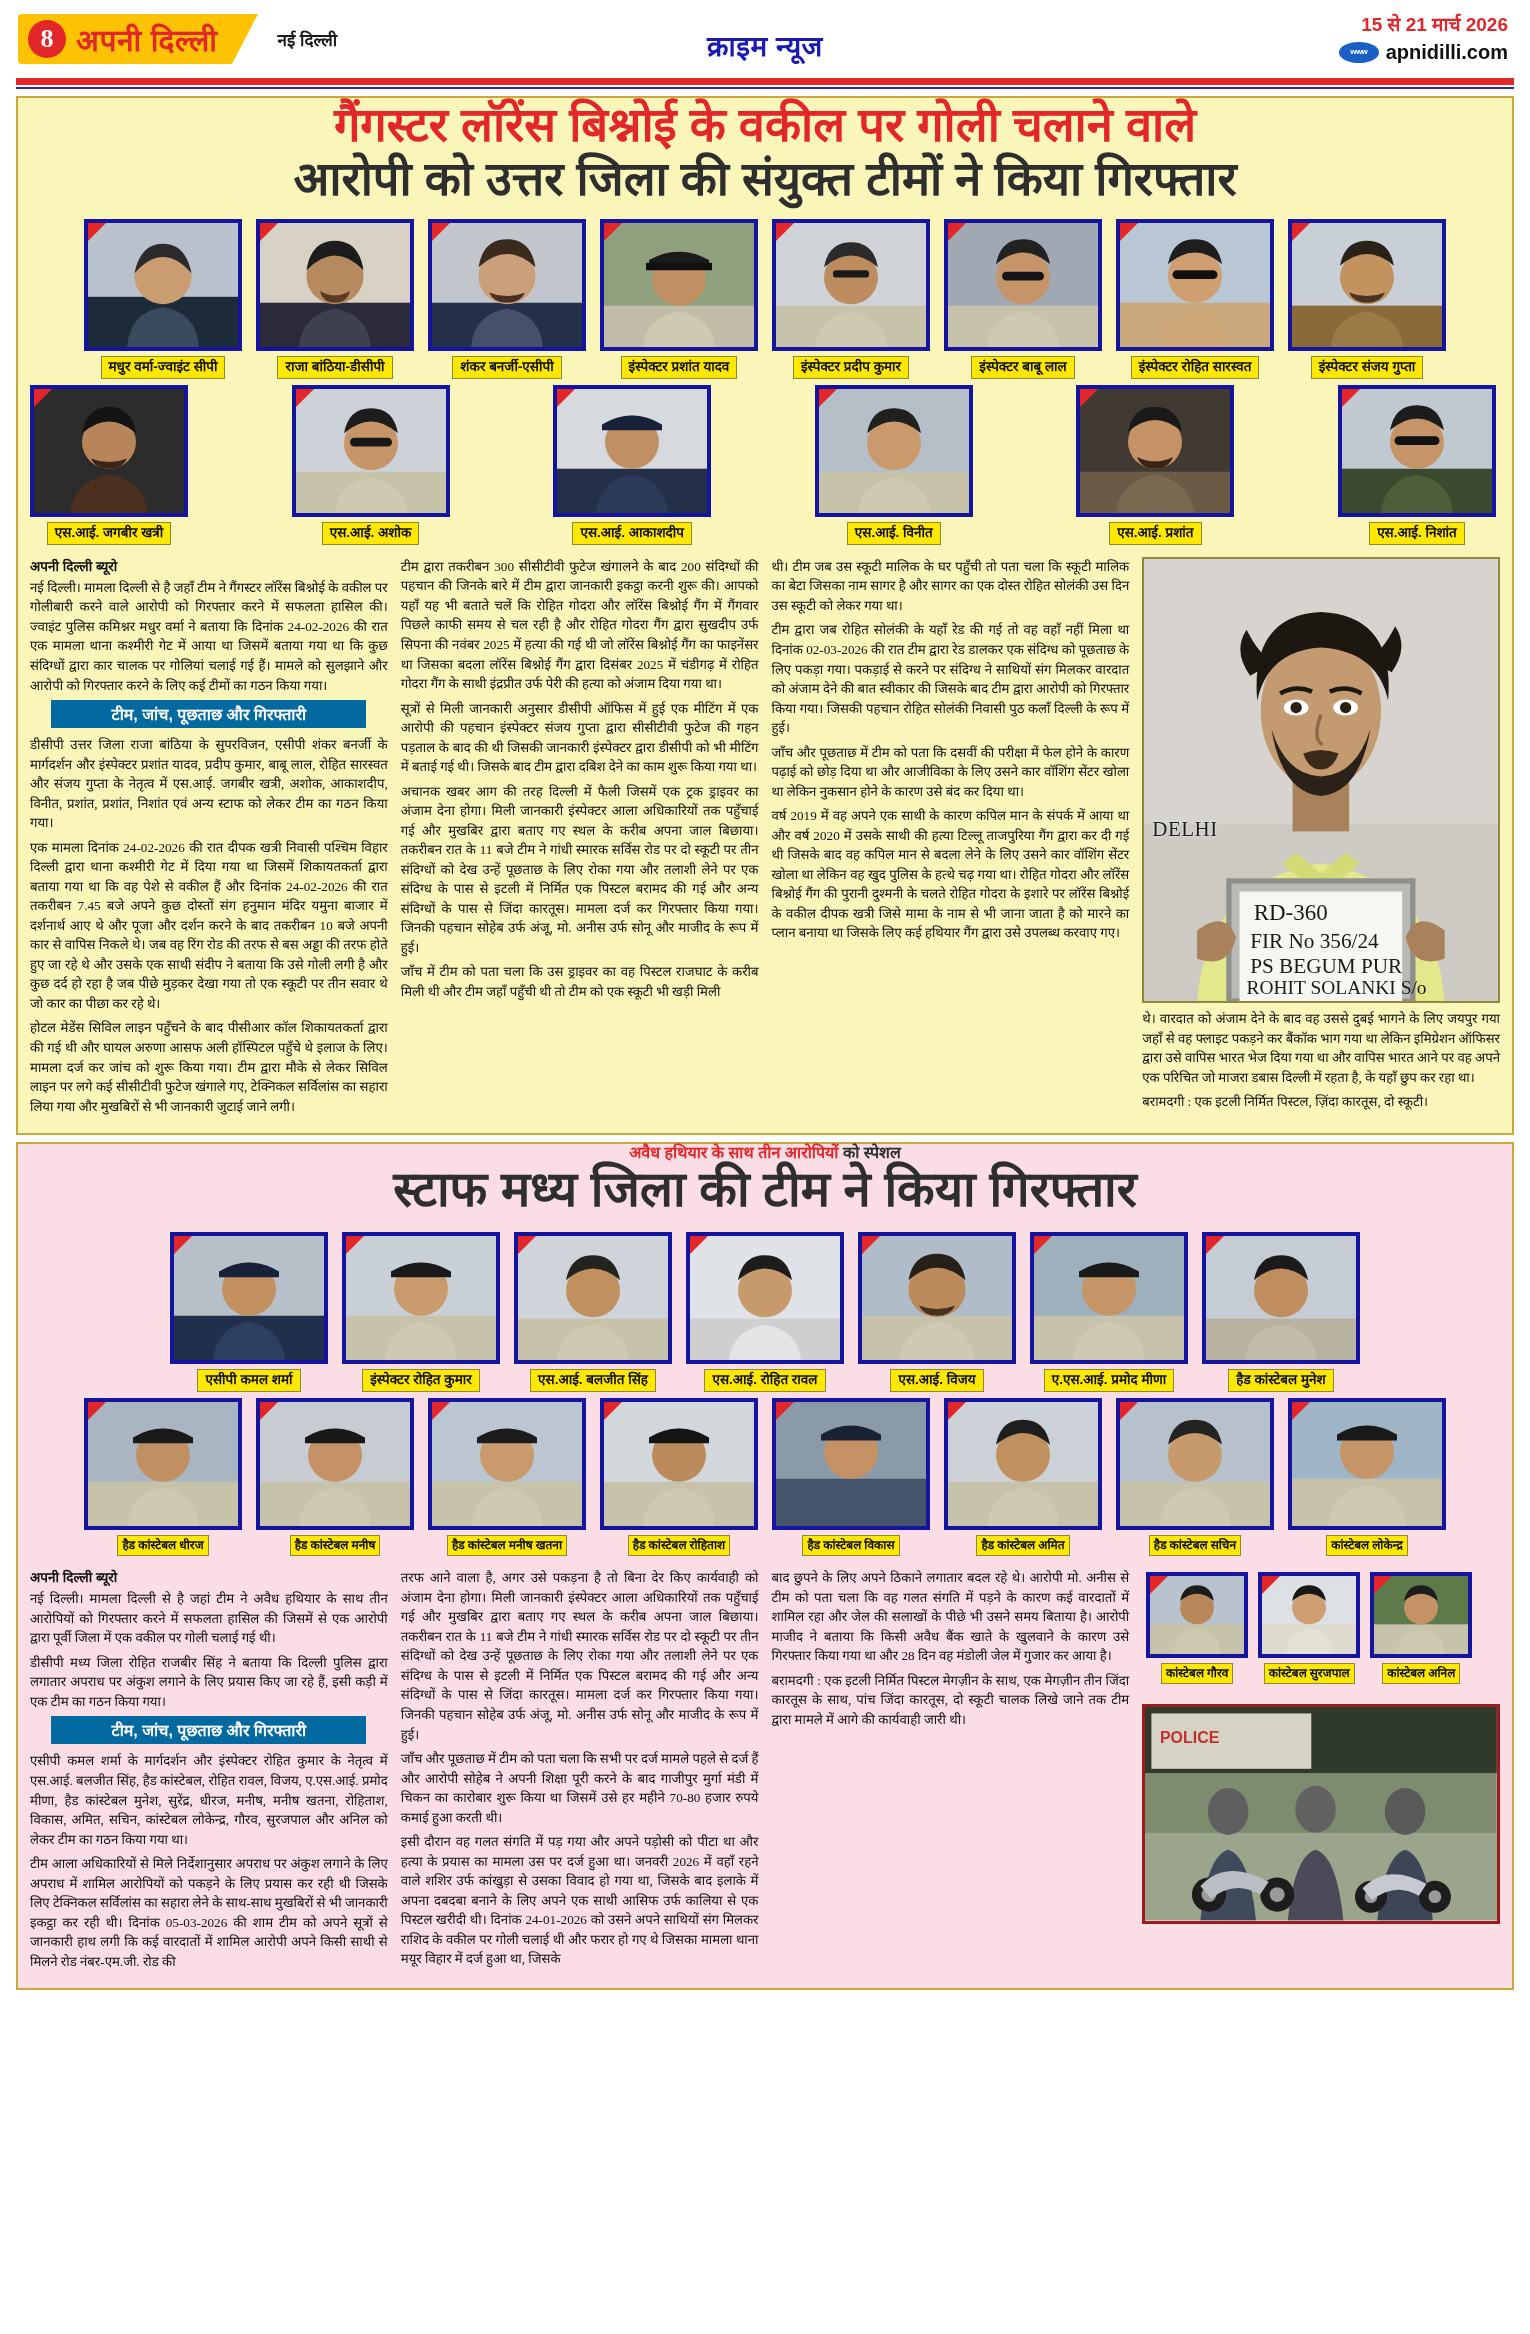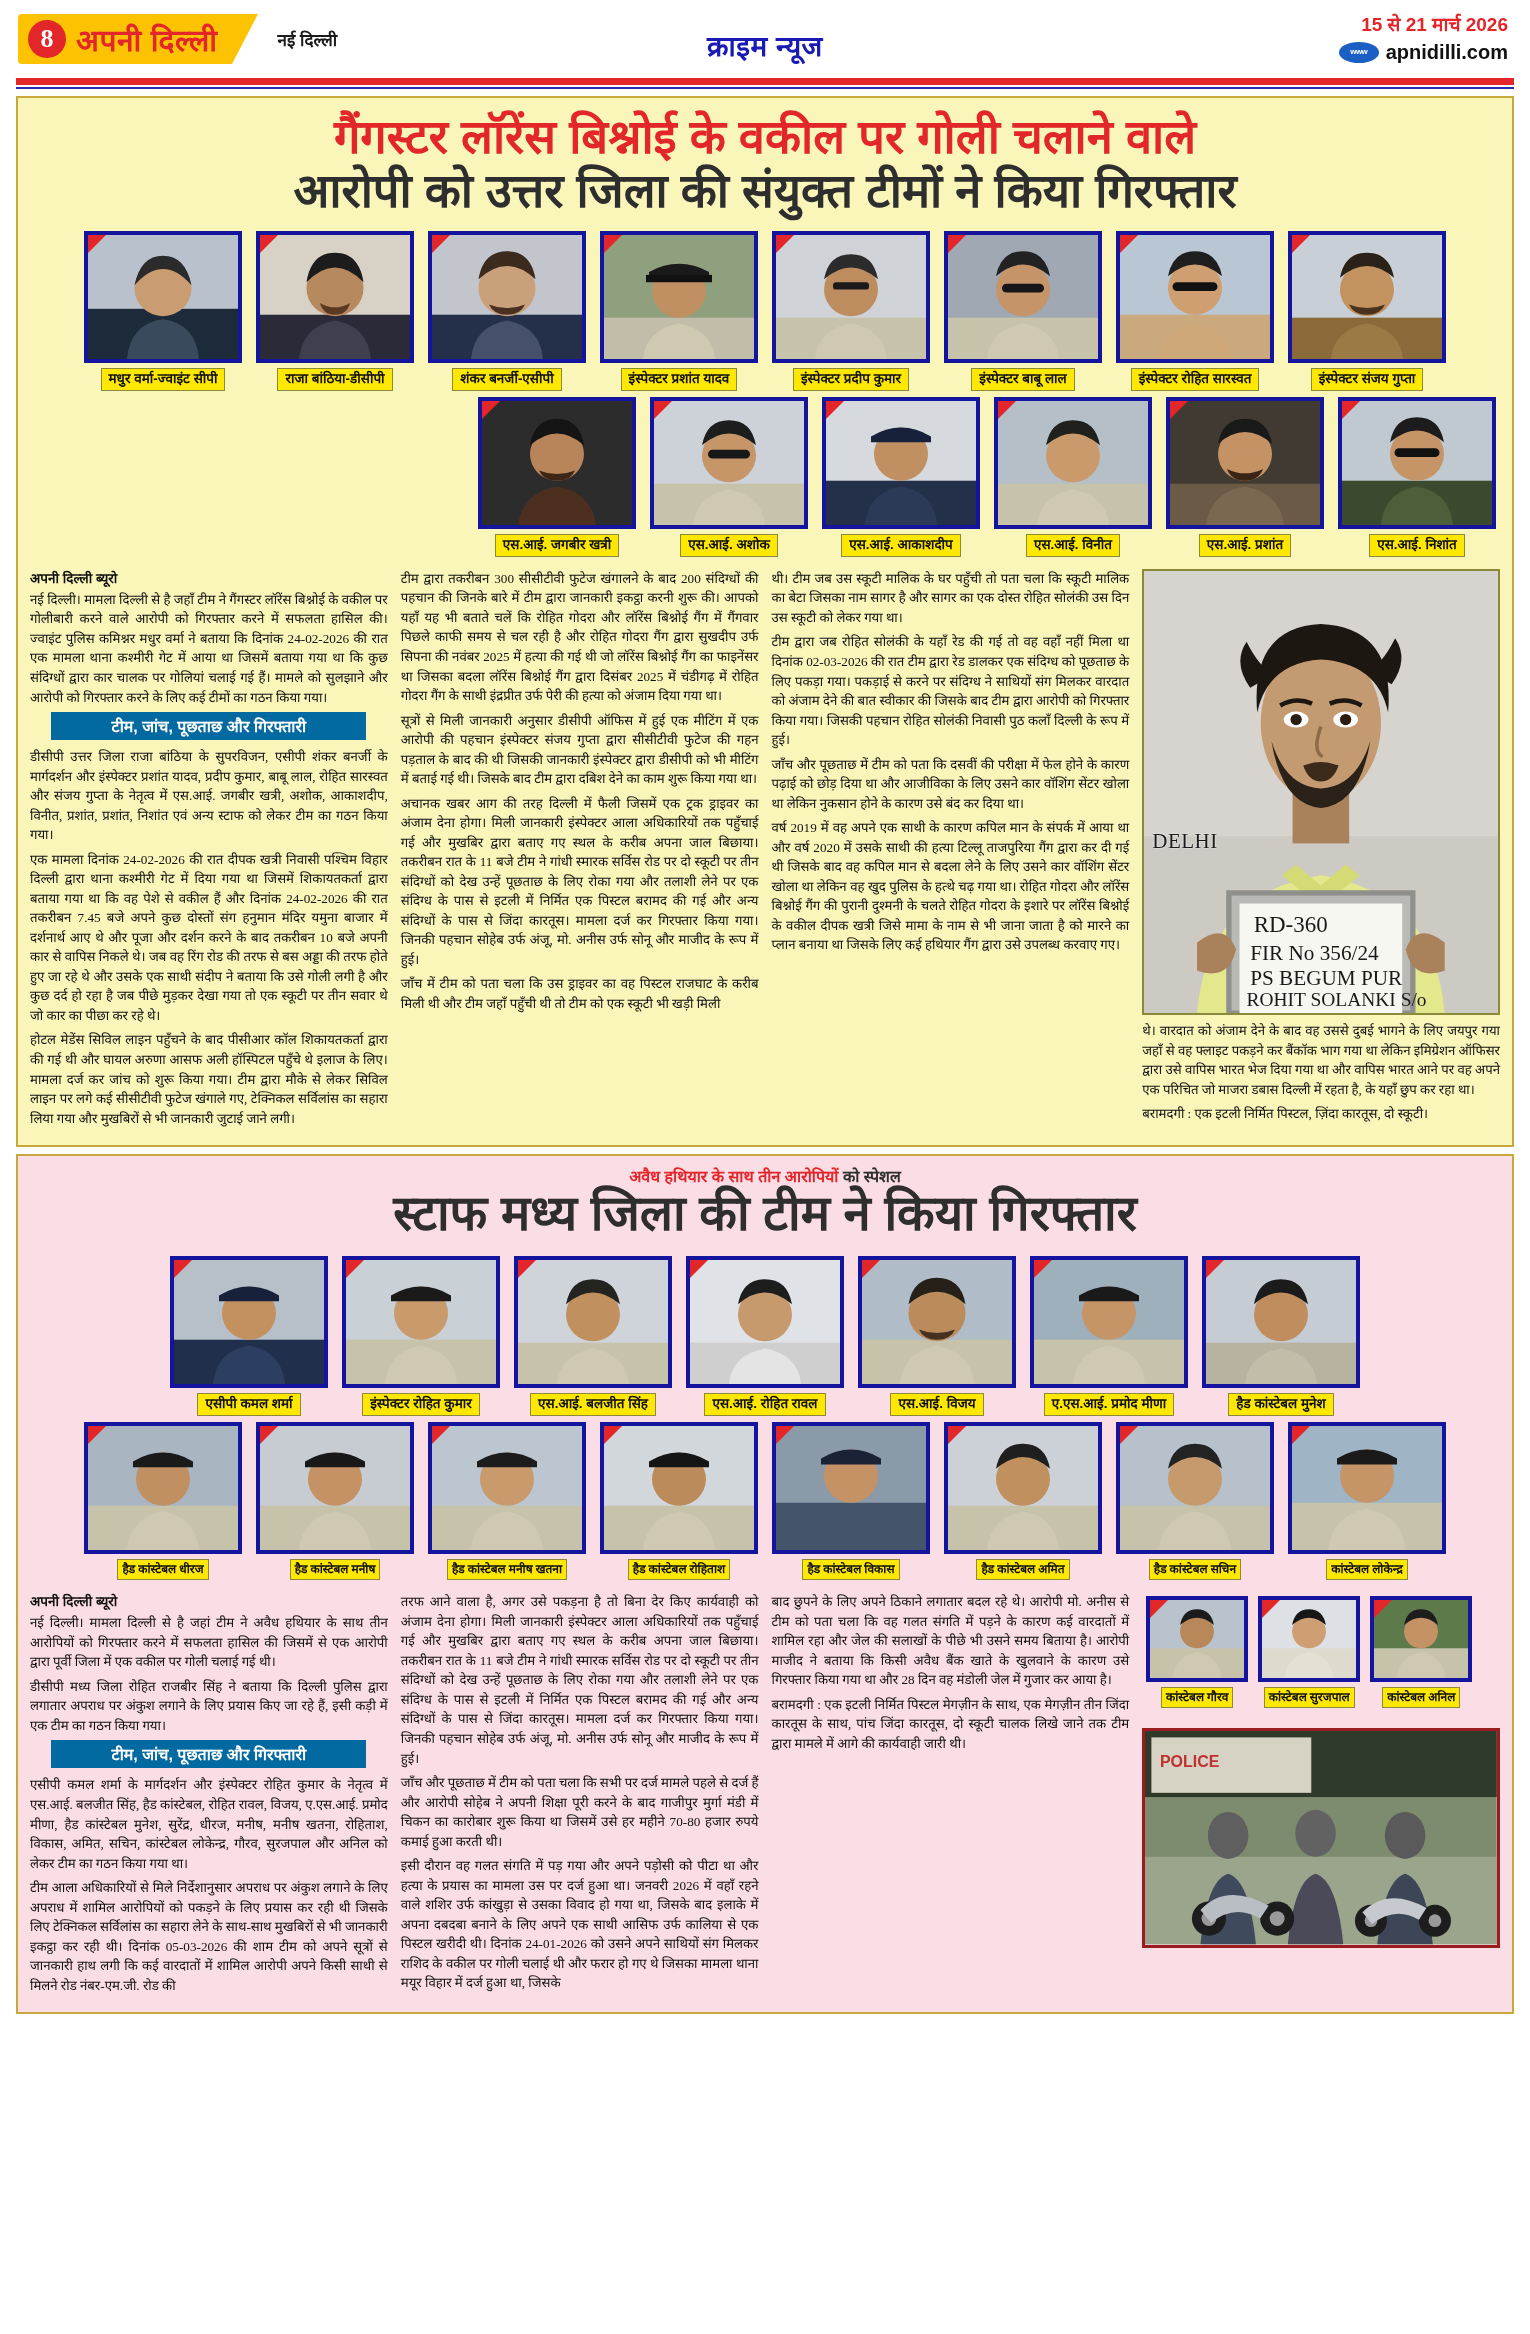--- a/index.html
+++ b/index.html
@@ -110,7 +110,7 @@
   .article-2 { background: #fbdde6; }
 
   .headline {
-    padding: 12px 14px 10px 14px;
+    padding: 0 14px 10px 14px;
     text-align: center;
   }
   .hl-line { font-weight: bold; line-height: 1.14; white-space: nowrap; }

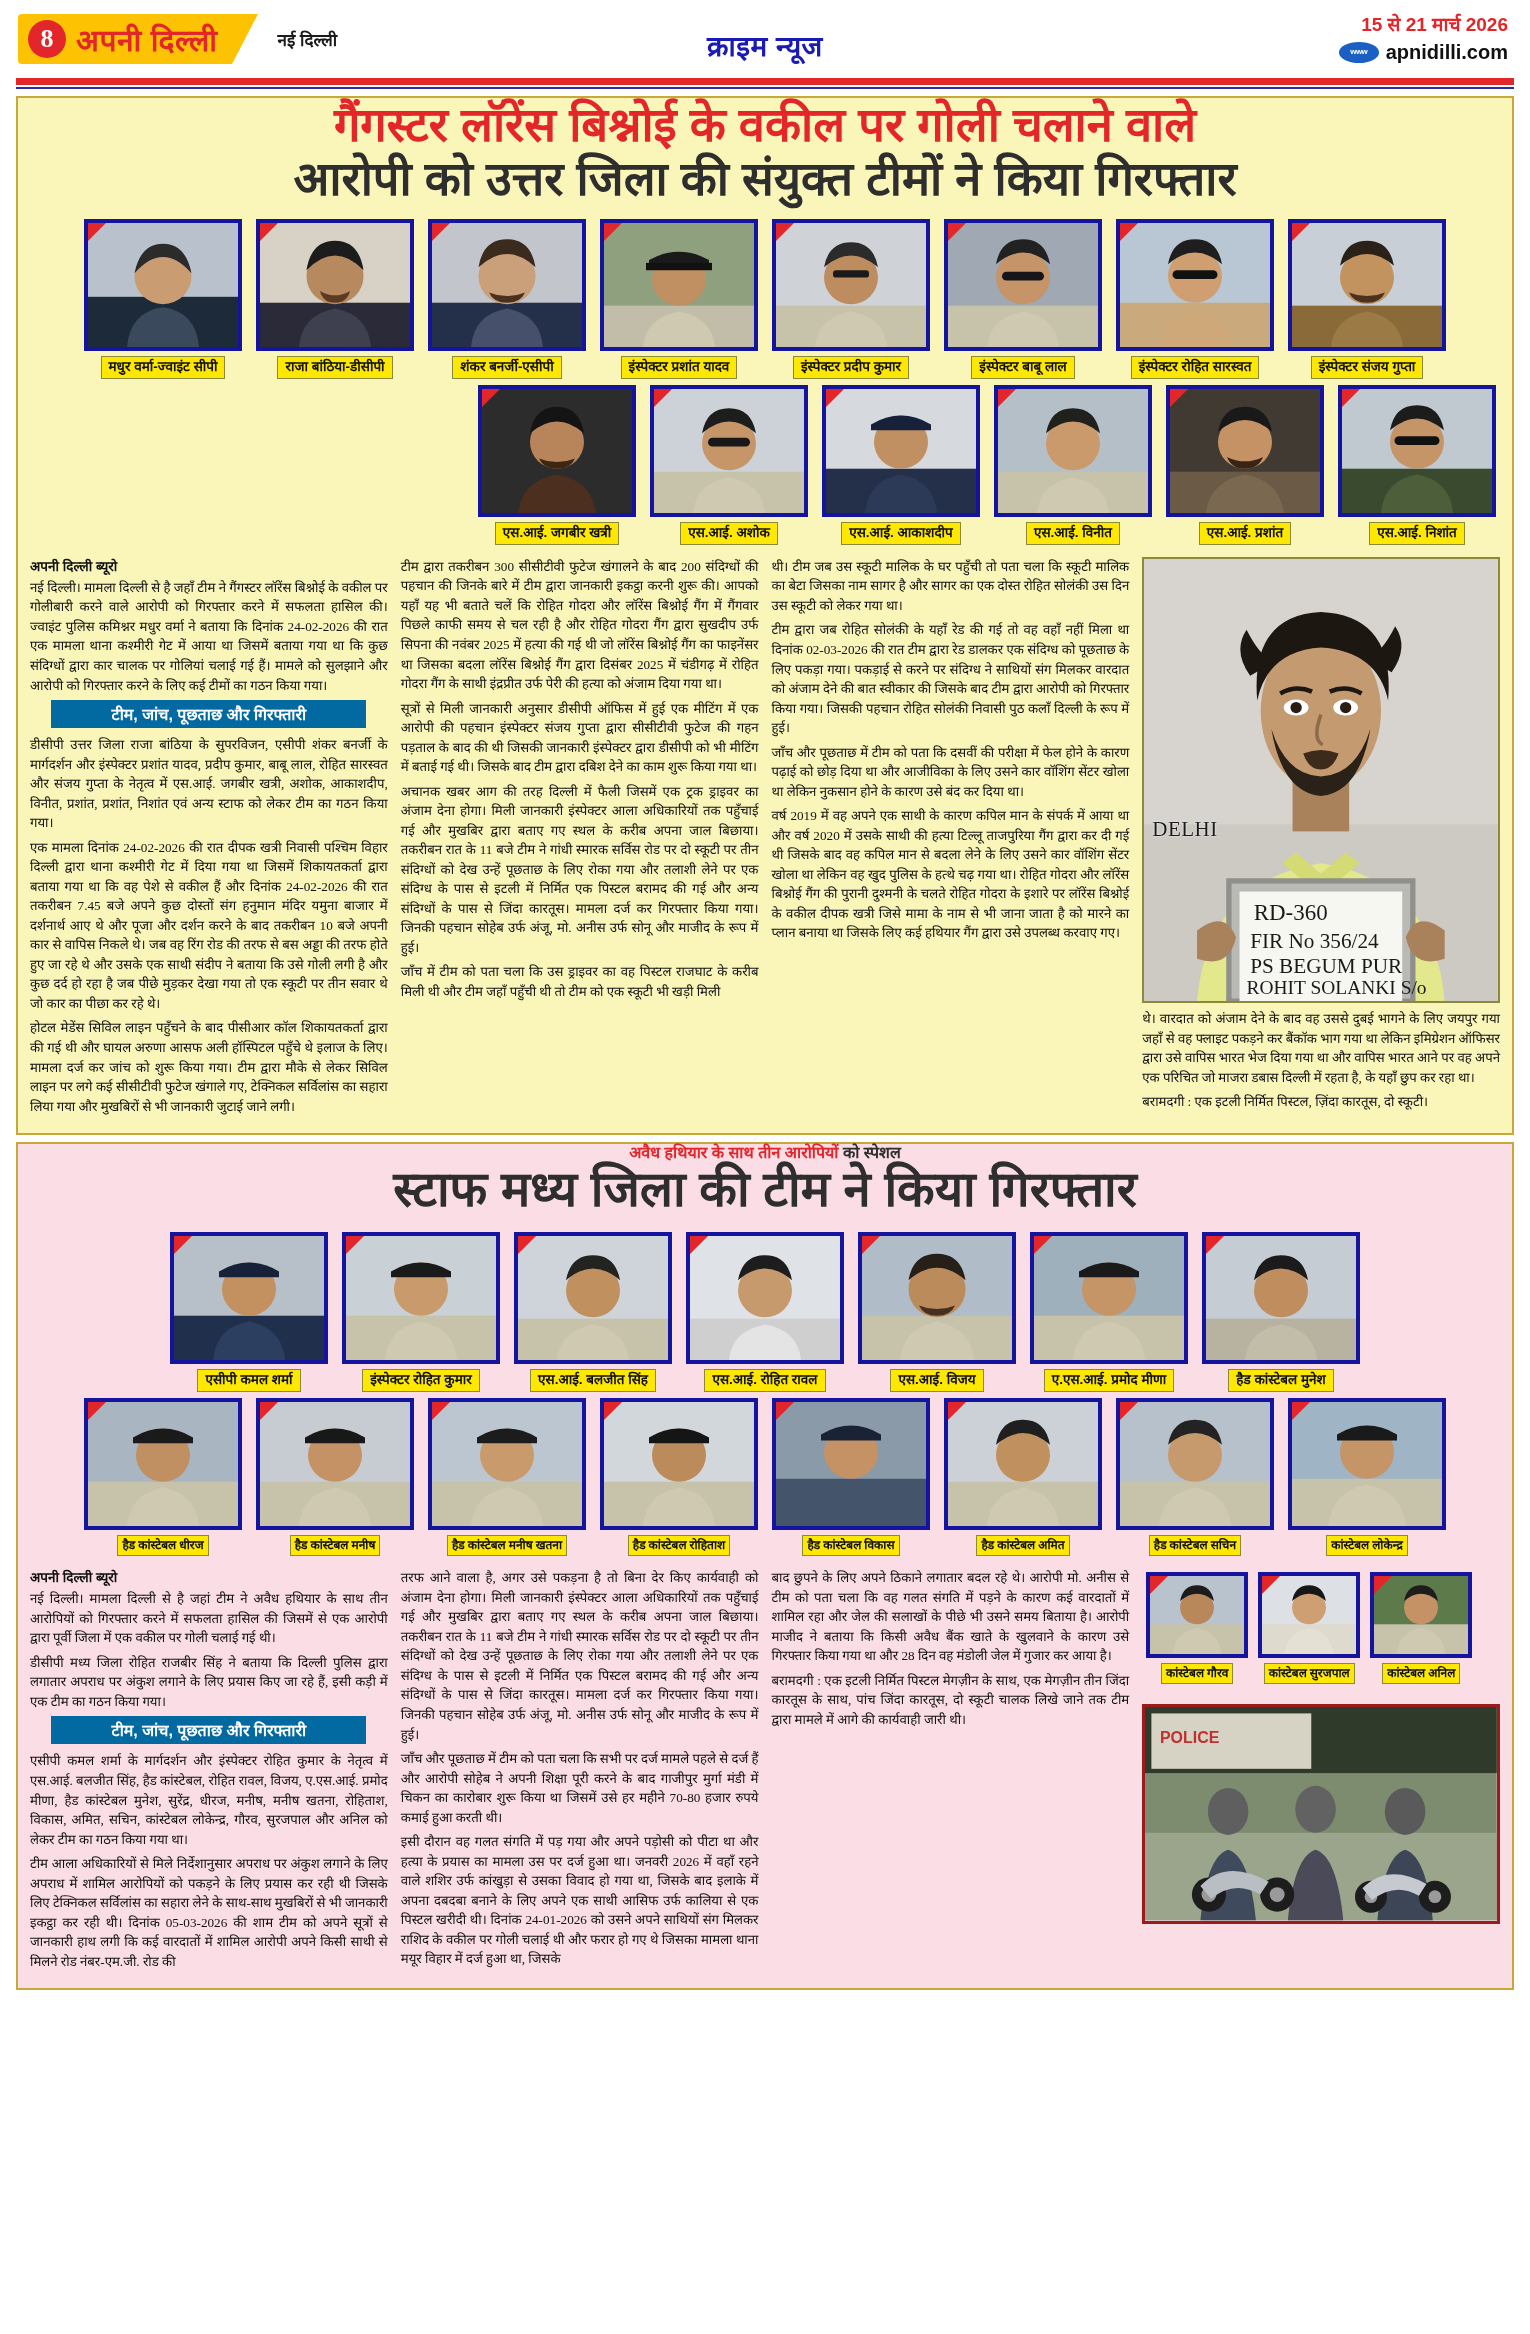--- a/index.html
+++ b/index.html
@@ -354,7 +354,7 @@
     </div>
   </div>
 
-  <div class="photo-row" style="justify-content:flex-end; padding-right:16px;">
+  <div class="photo-row" style="justify-content:space-between; padding-right:16px;">
     <div class="photo-cell">
       <div class="photo-frame">
         <svg class="photo-img" viewBox="0 0 100 84" preserveAspectRatio="none">

